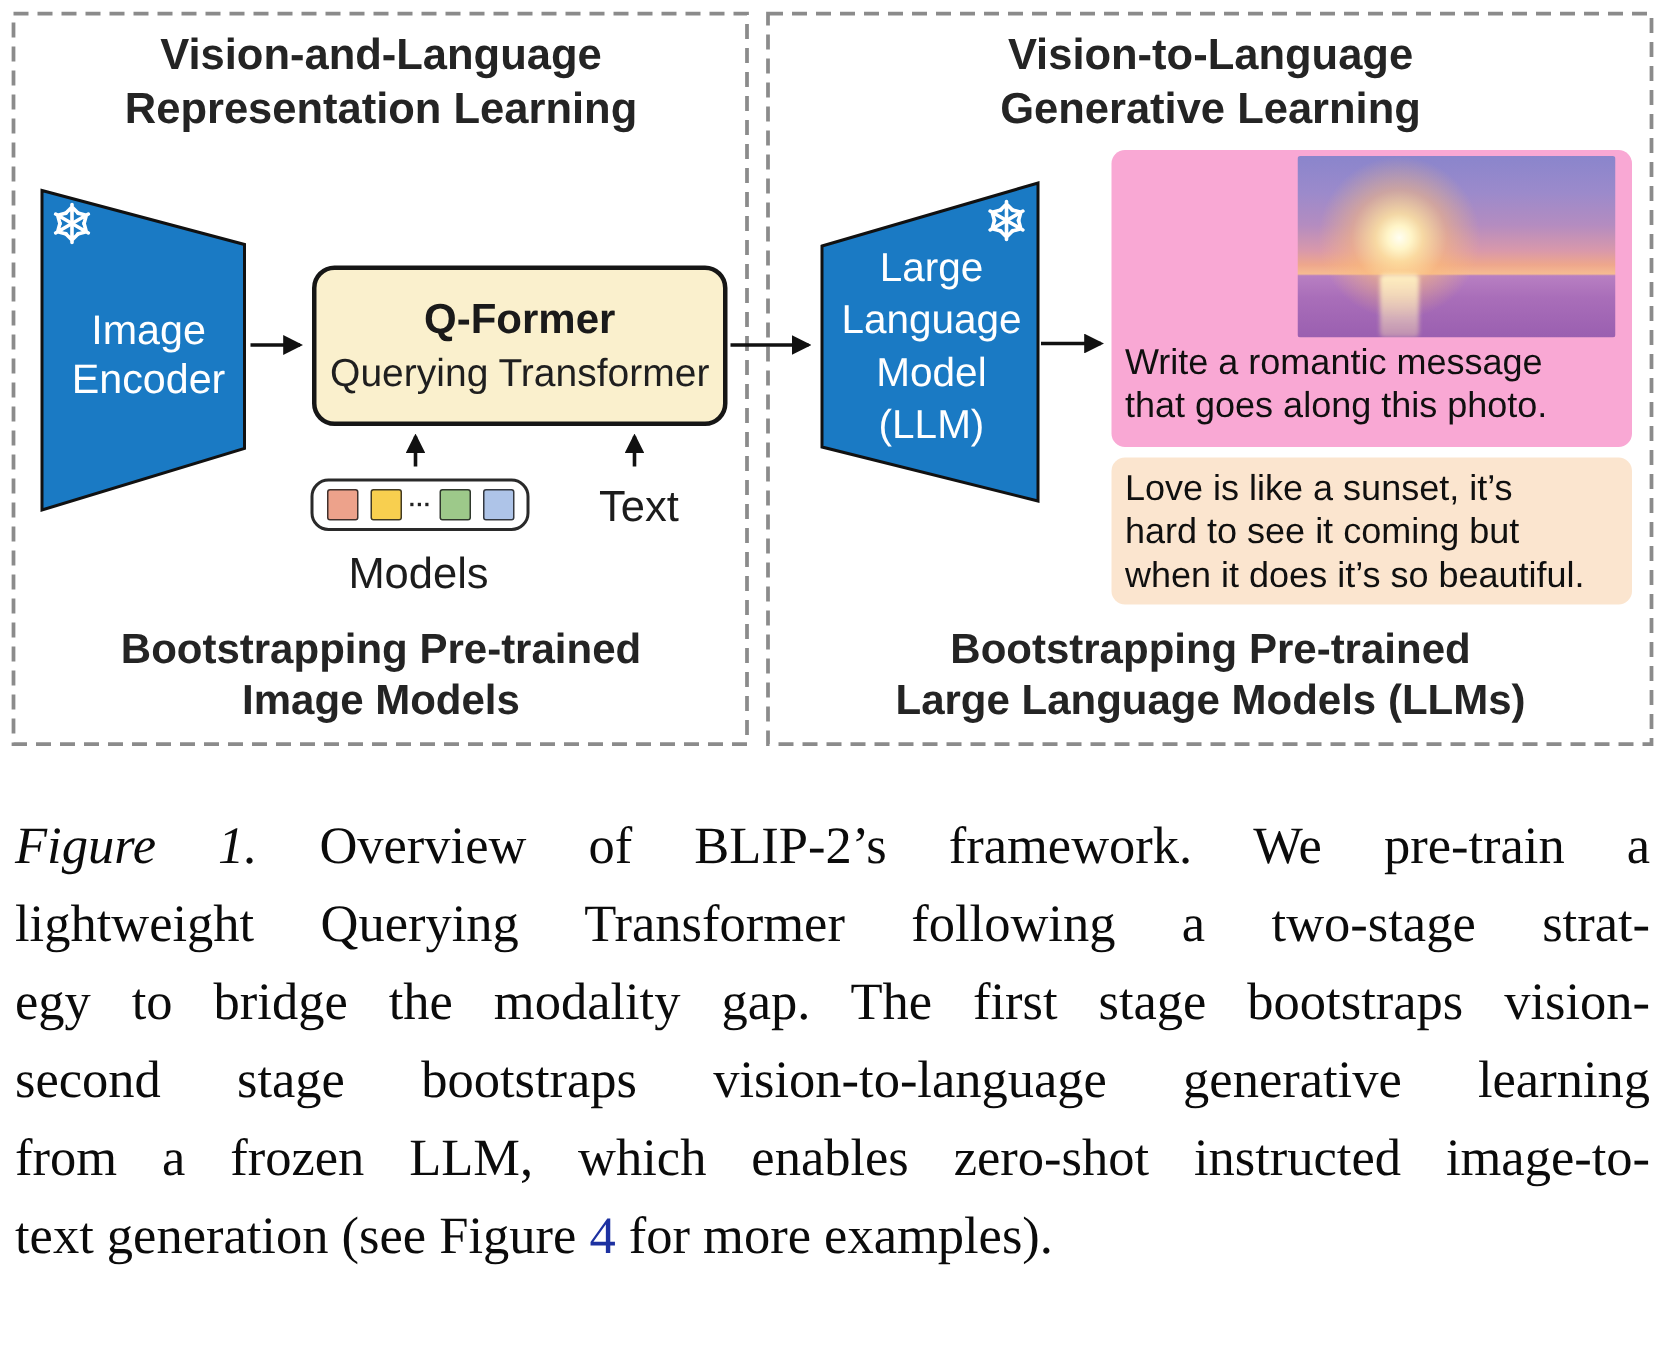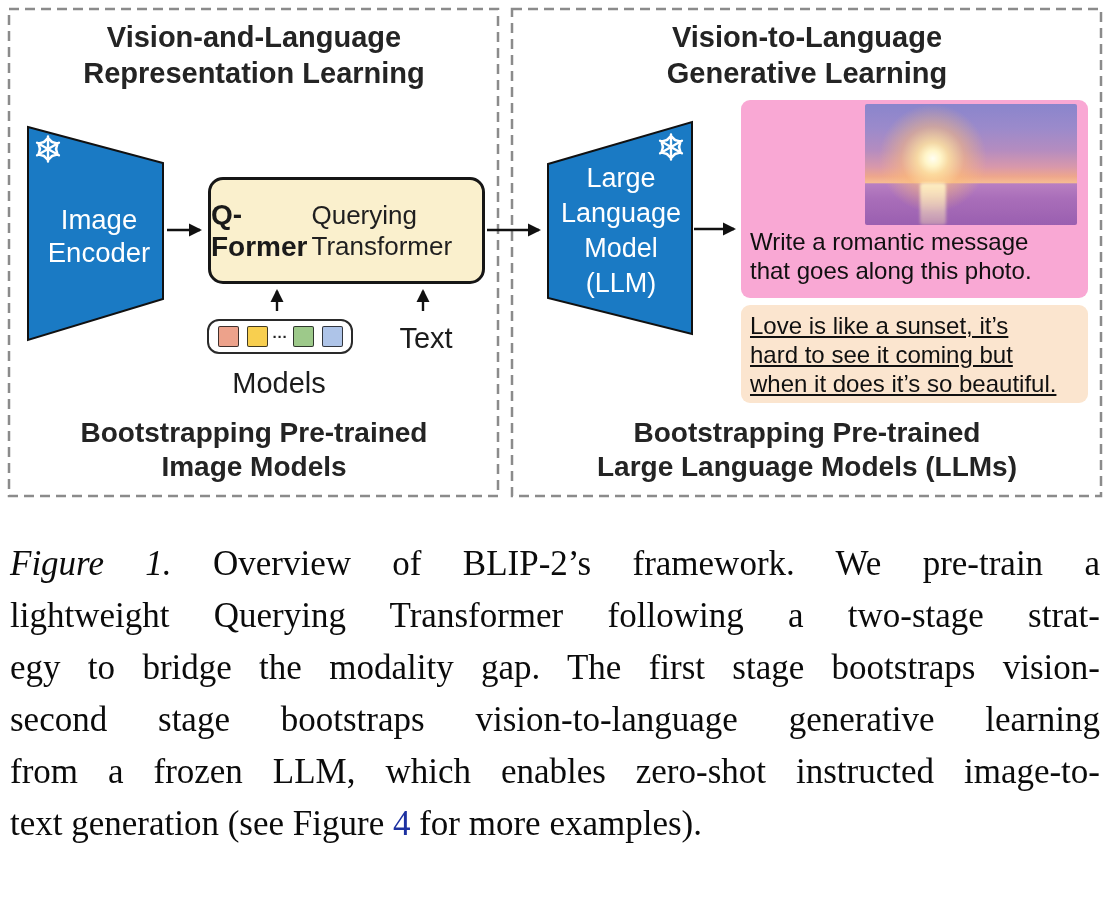--- a/index.html
+++ b/index.html
@@ -61,7 +61,7 @@
     border: 3px solid #161616;
     border-radius: 15px;
     display: flex;
-    flex-direction: row;
+    flex-direction: column;
     align-items: center;
     justify-content: center;
     gap: 4px;

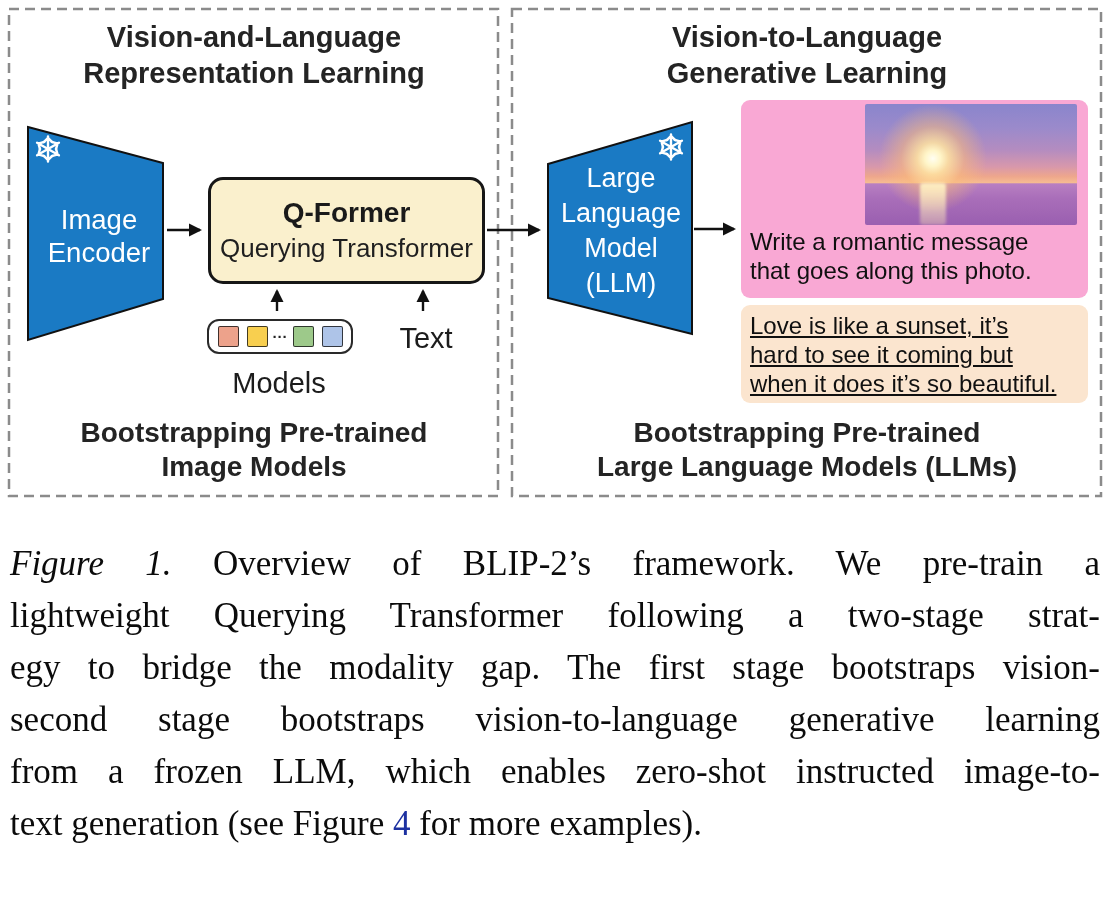--- a/index.html
+++ b/index.html
@@ -157,7 +157,7 @@
     line-height: 29px;
     color: #101010;
   }
-  .response-box div { white-space: nowrap; text-decoration: underline; }
+  .response-box div { white-space: nowrap; }
 
   
   .caption {

